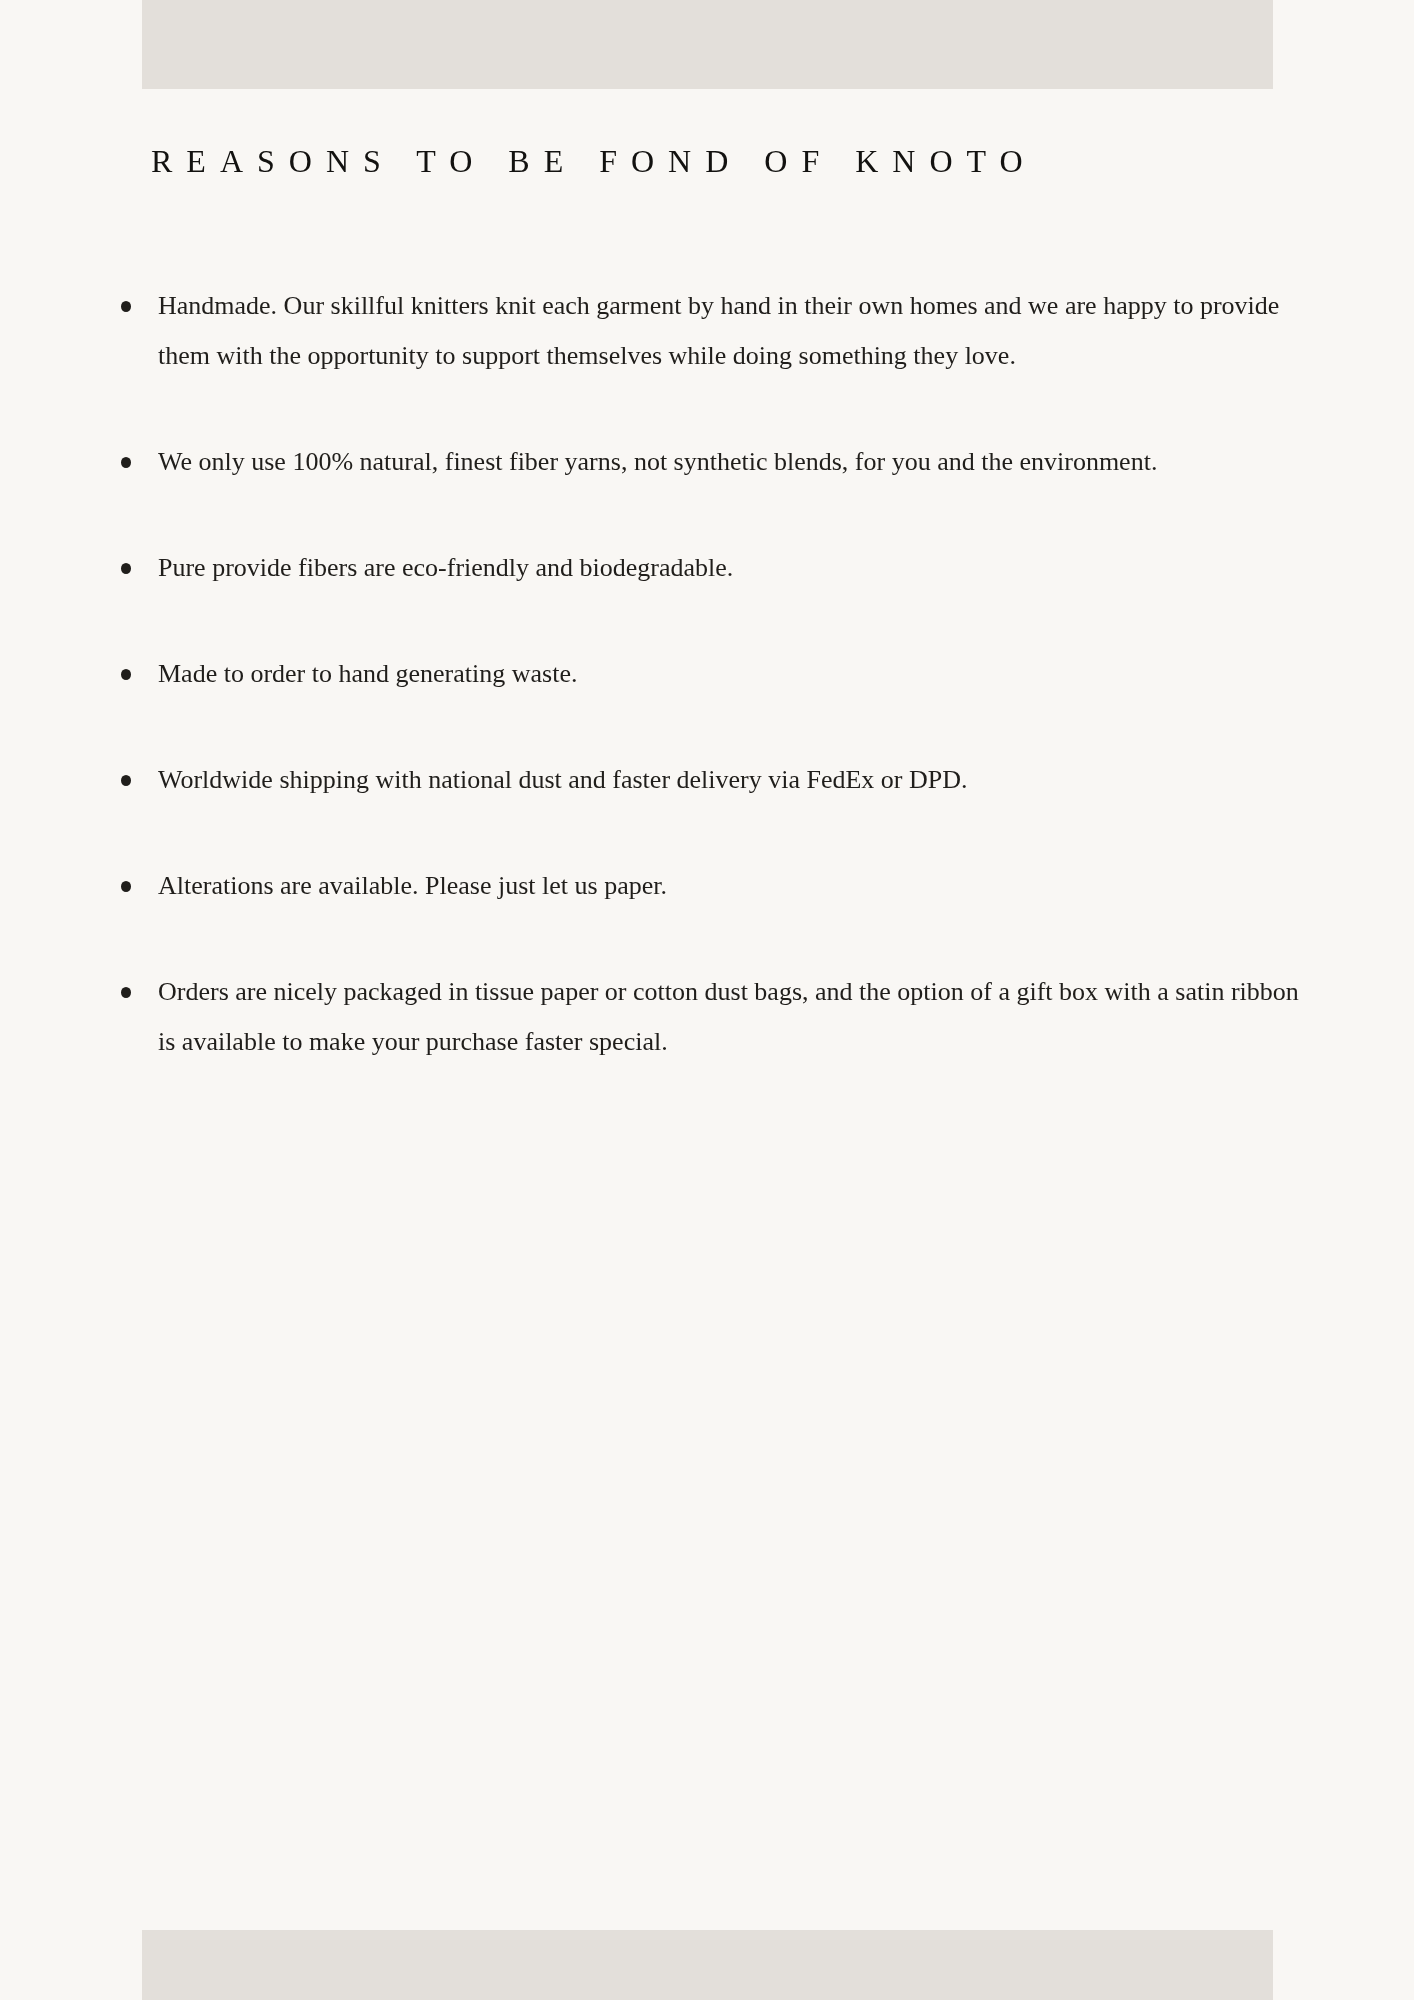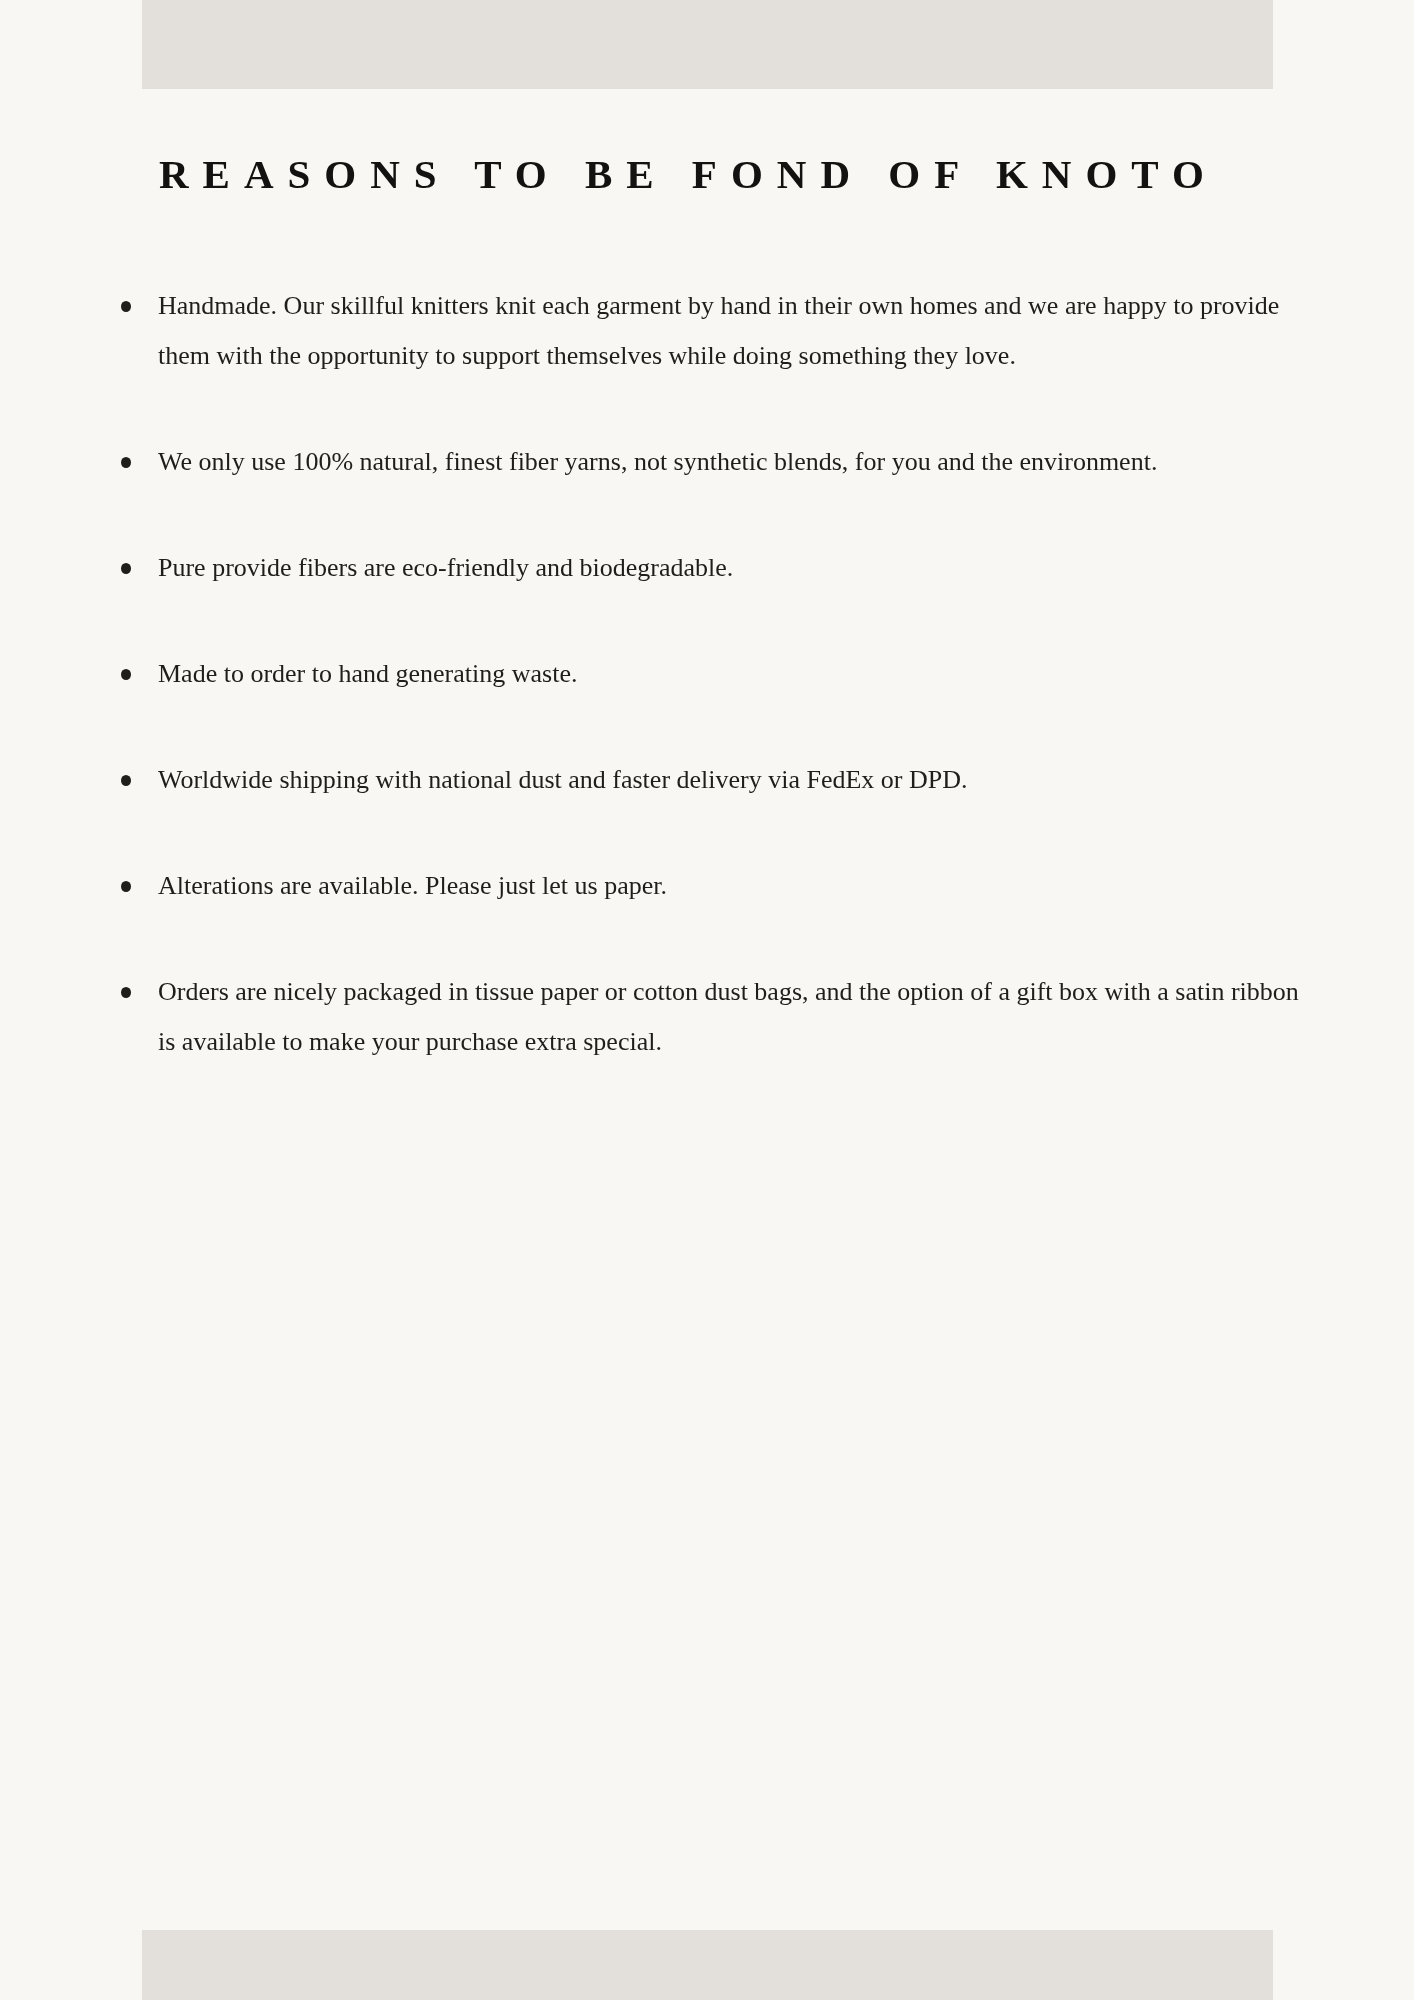--- a/index.html
+++ b/index.html
@@ -36,10 +36,10 @@
     position: absolute;
     left: 143px;
     top: 136px;
-    margin: 16px;
-    font-size: 41px;
+    margin: 8px;
+    font-size: 32px;
     line-height: 1.1;
-    font-weight: 700;
+    font-weight: 400;
     letter-spacing: 14px;
     color: var(--title-color, #131210);
     white-space: nowrap;

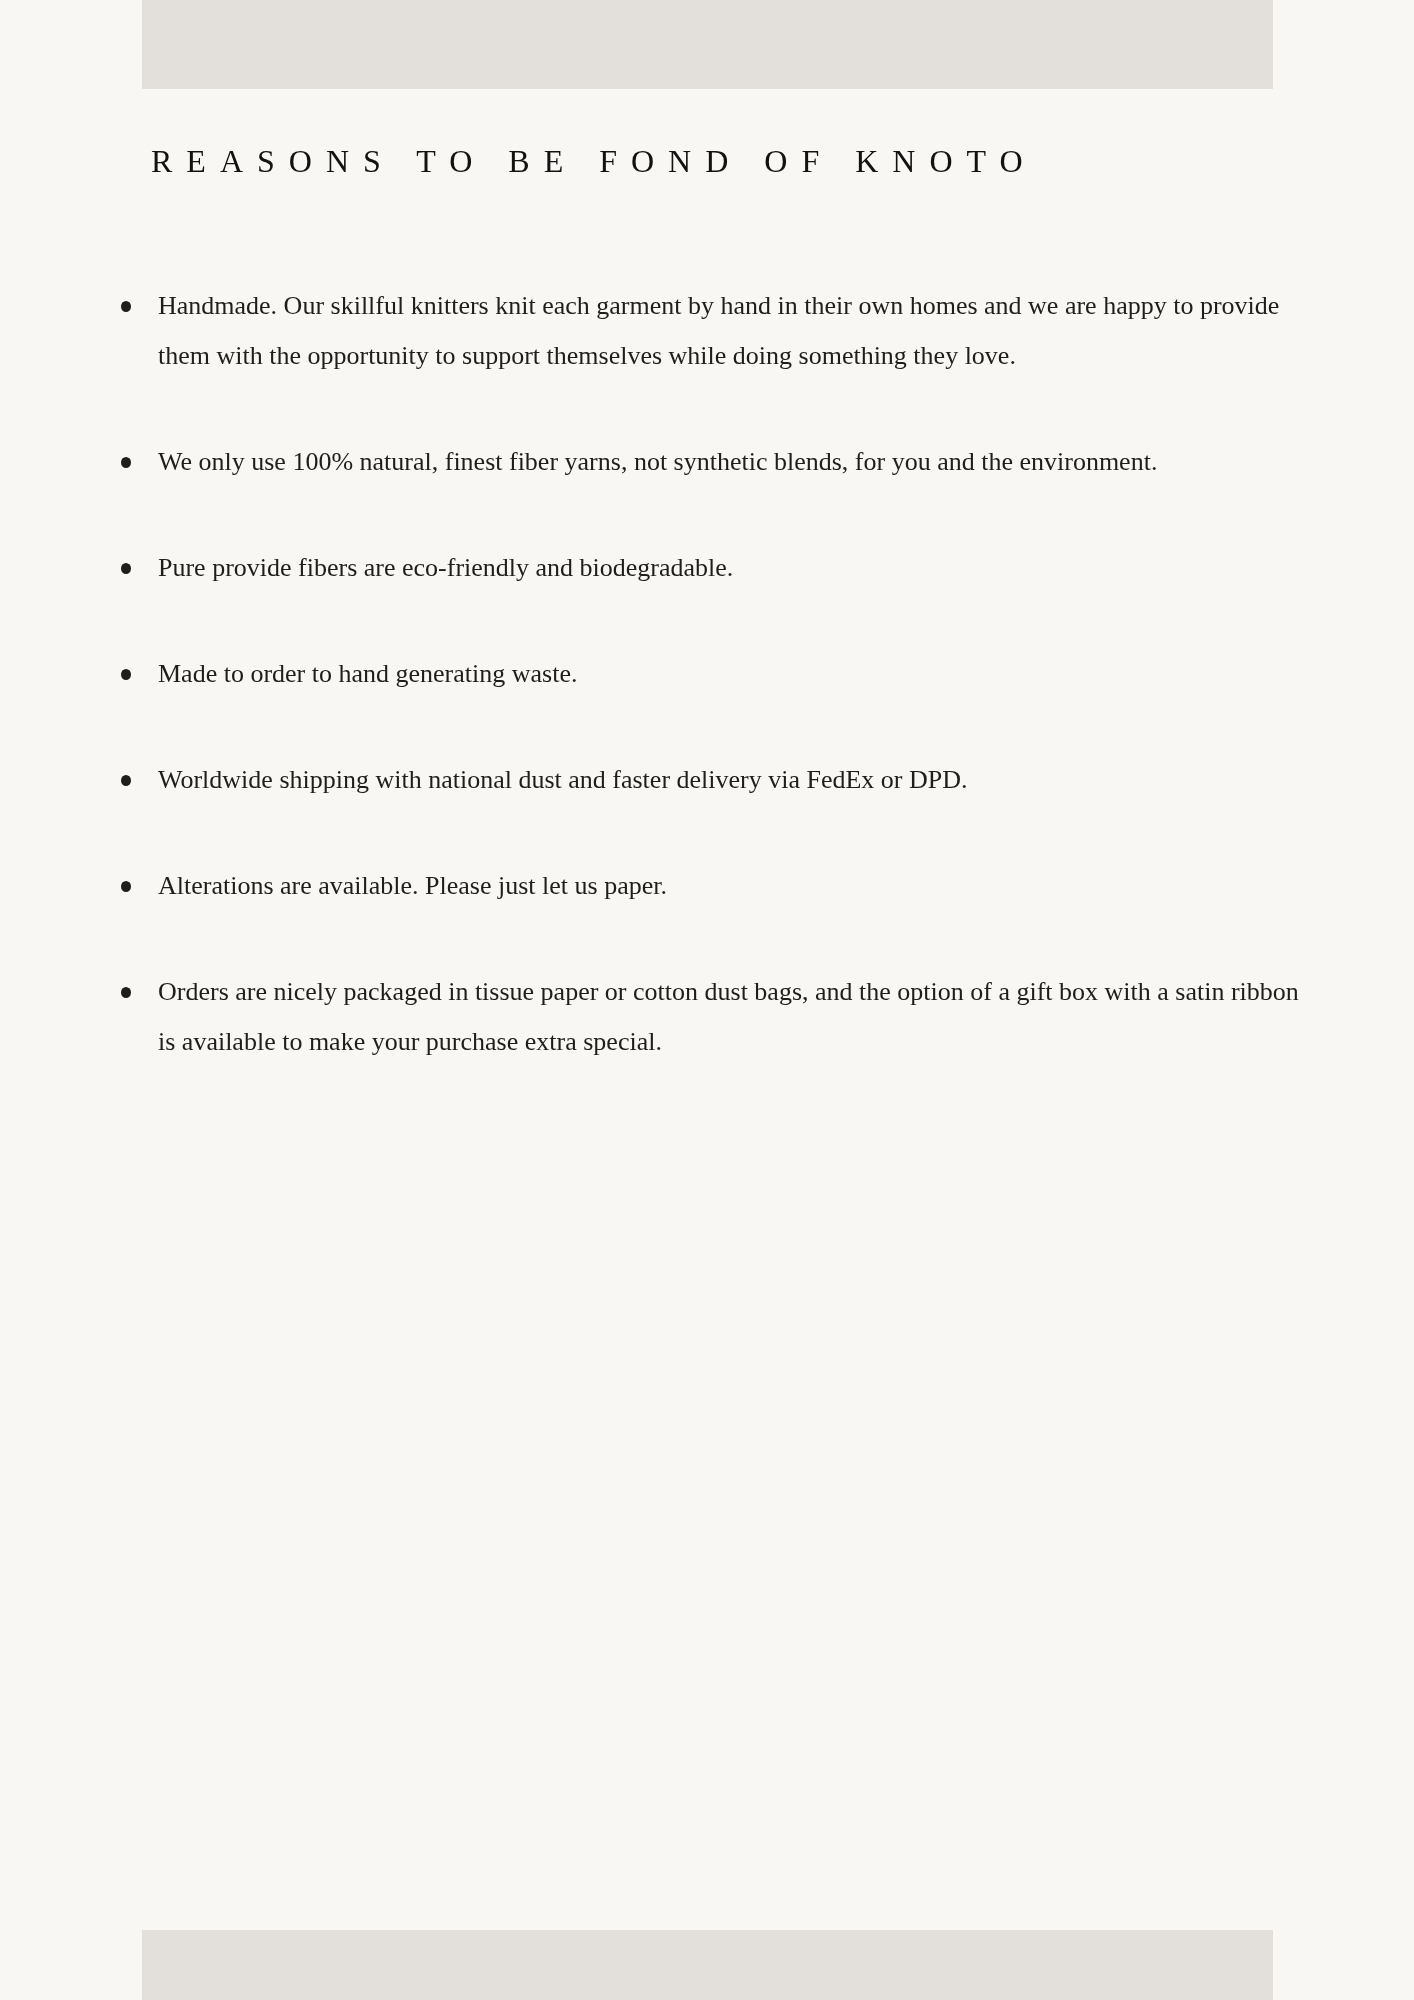--- a/index.html
+++ b/index.html
@@ -83,7 +83,7 @@
       <li><span class="dot"></span><span>Made to order to hand generating waste.</span></li>
       <li><span class="dot"></span><span>Worldwide shipping with national dust and faster delivery via FedEx or DPD.</span></li>
       <li><span class="dot"></span><span>Alterations are available. Please just let us paper.</span></li>
-      <li><span class="dot"></span><span>Orders are nicely packaged in tissue paper or cotton dust bags, and the option of a gift box with a satin ribbon is available to make your purchase extra special.</span></li>
+      <li><span class="dot"></span><span>Orders are nicely packaged in tissue paper or cotton dust bags, and the option of a gift box with a satin ribbon is available to make your purchase faster special.</span></li>
     </ul>
   <div class="band band-bottom"></div>
 </div>

